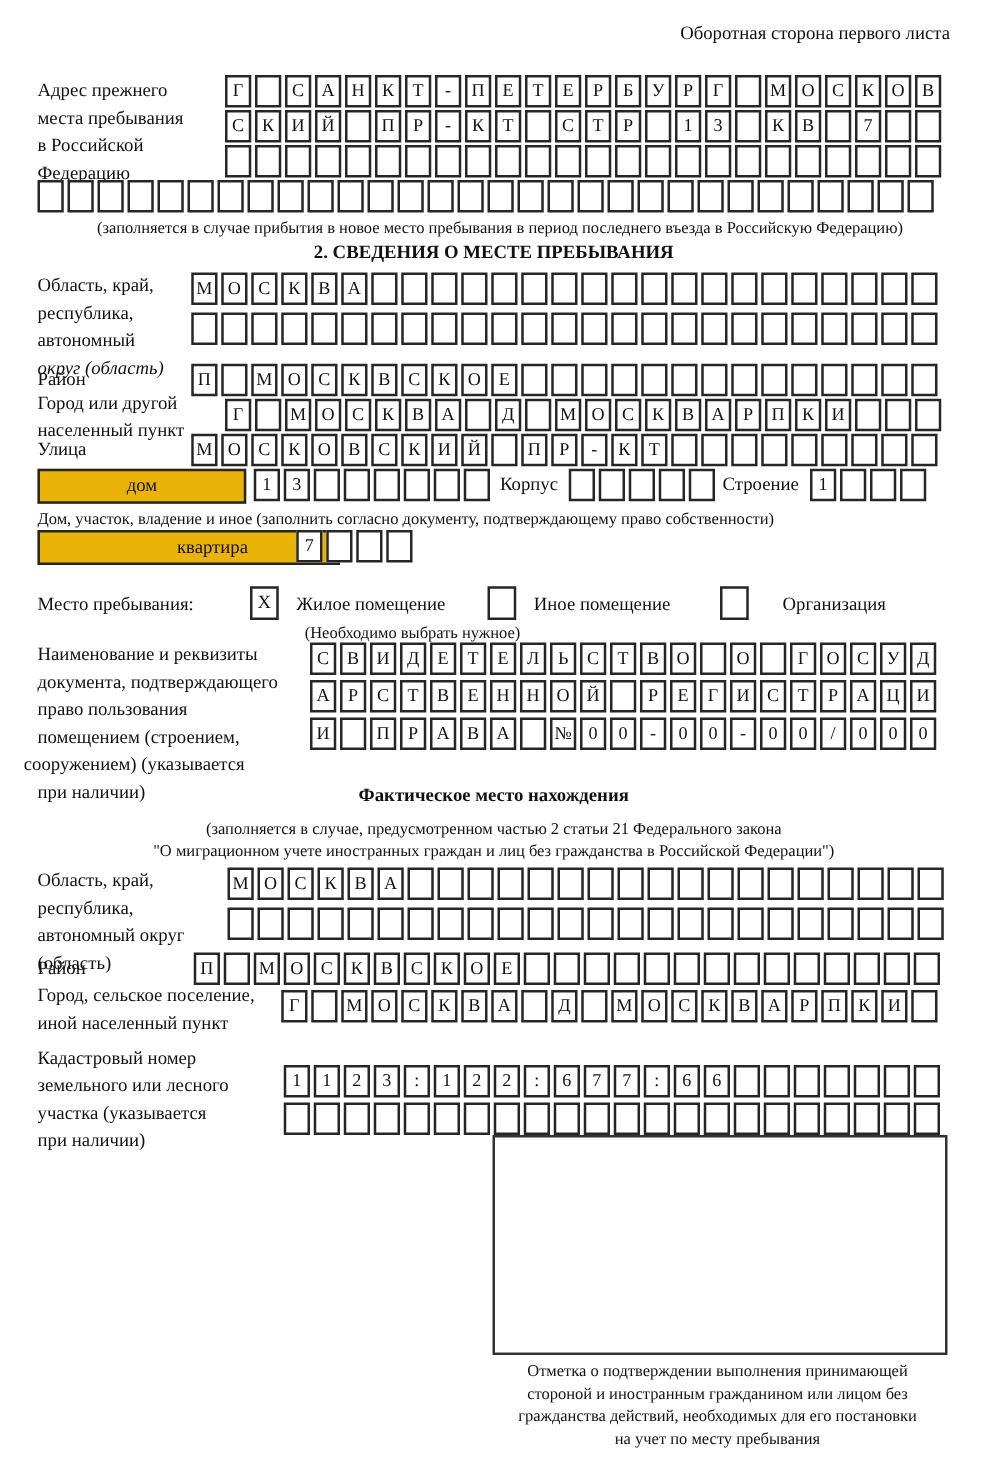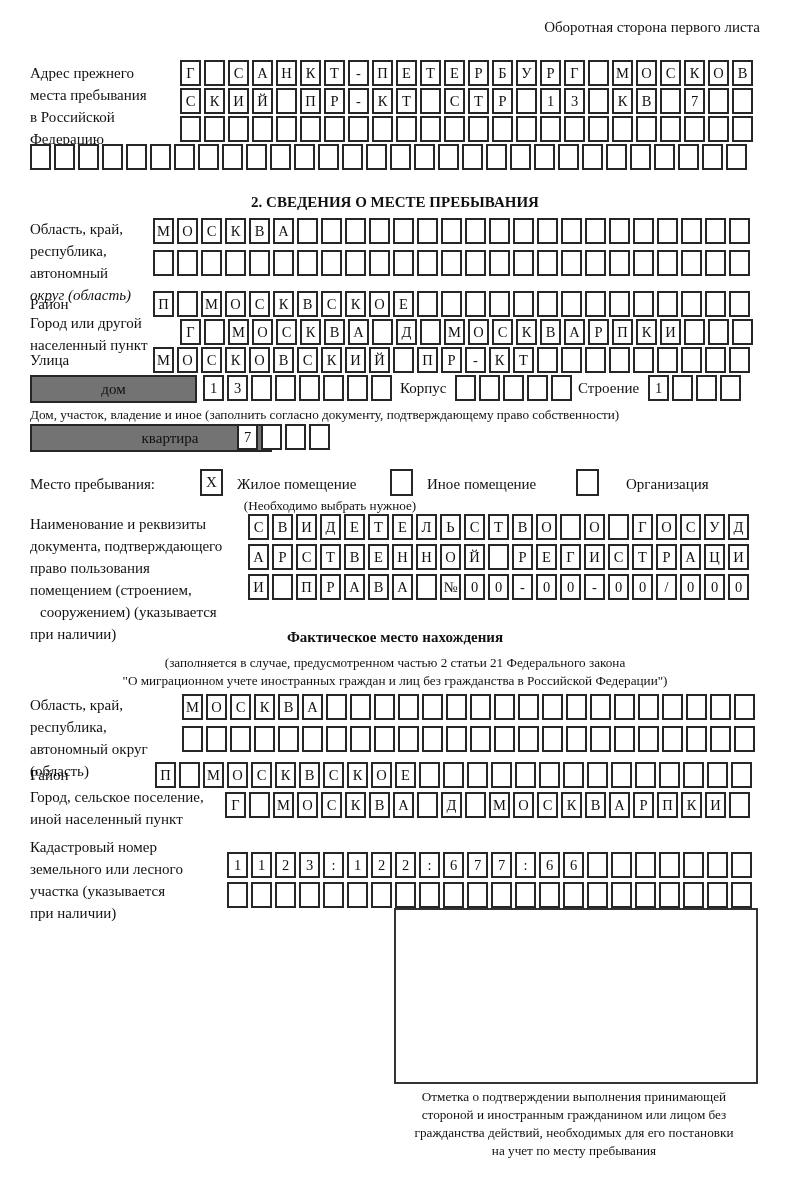--- a/index.html
+++ b/index.html
@@ -142,6 +142,7 @@
       <span class="cell">&nbsp;</span>
     </div>
 
+  <div class="abs small center" style="top:173px;left:0px;width:800px;">(заполняется в случае прибытия в новое место пребывания в период последнего въезда в Российскую Федерацию)</div>
 
   <div class="abs lbl bold center" style="top:191px;left:0px;width:790px;">2. СВЕДЕНИЯ О МЕСТЕ ПРЕБЫВАНИЯ</div>
 

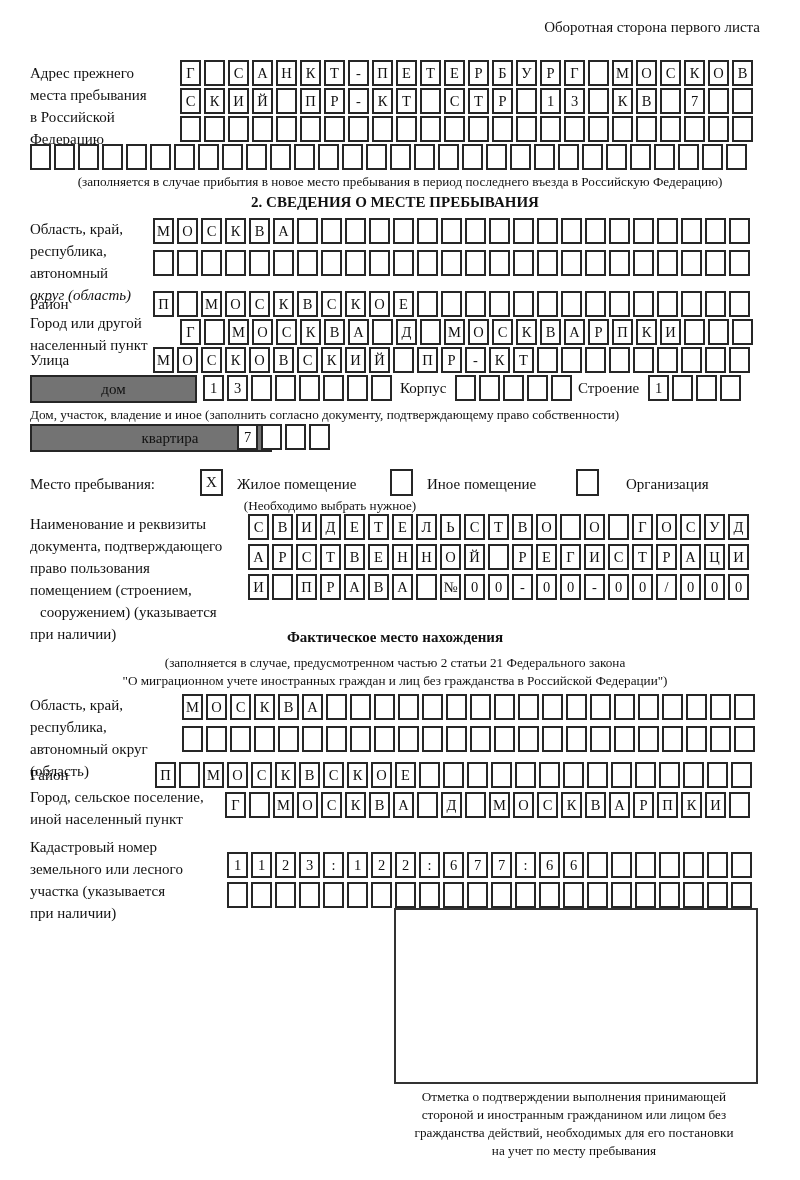--- a/index.html
+++ b/index.html
@@ -14,7 +14,7 @@
   .cell{flex:none;width:17px;height:22px;border:2px solid #262626;margin-right:3px;
         text-align:center;line-height:22px;font-size:14.5px;background:#fff;}
   .wbox{position:absolute;border:2px solid #262626;text-align:center;font-size:15px;
-        line-height:24px;height:24px;background:#737373;}
+        line-height:24px;height:24px;background:#eab308;}
   .chk{position:absolute;width:19px;height:23px;border:2px solid #262626;text-align:center;
        line-height:23px;font-size:15px;background:#fff;}
   .stamp{position:absolute;border:2px solid #333;background:#fff;}

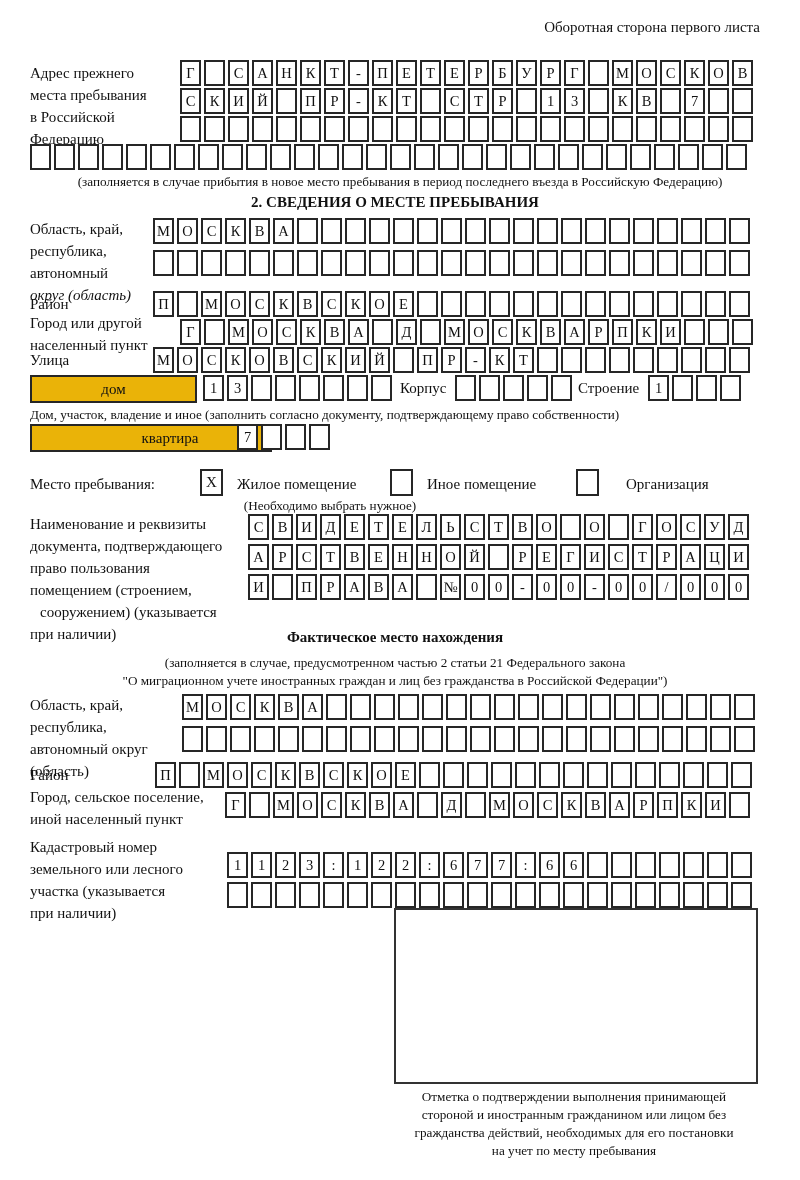--- a/index.html
+++ b/index.html
@@ -341,7 +341,7 @@
   <div class="abs lbl" style="top:535px;left:30px;">документа, подтверждающего</div>
   <div class="abs lbl" style="top:557px;left:30px;">право пользования</div>
   <div class="abs lbl" style="top:579px;left:30px;">помещением (строением,</div>
-  <div class="abs lbl" style="top:601px;left:40px;">сооружением) (указывается</div>
+  <div class="abs lbl" style="top:601px;left:19px;">сооружением) (указывается</div>
   <div class="abs lbl" style="top:623px;left:30px;">при наличии)</div>
   <div class="boxrow" style="top:514px;left:248px;">
       <span class="cell">С</span>

